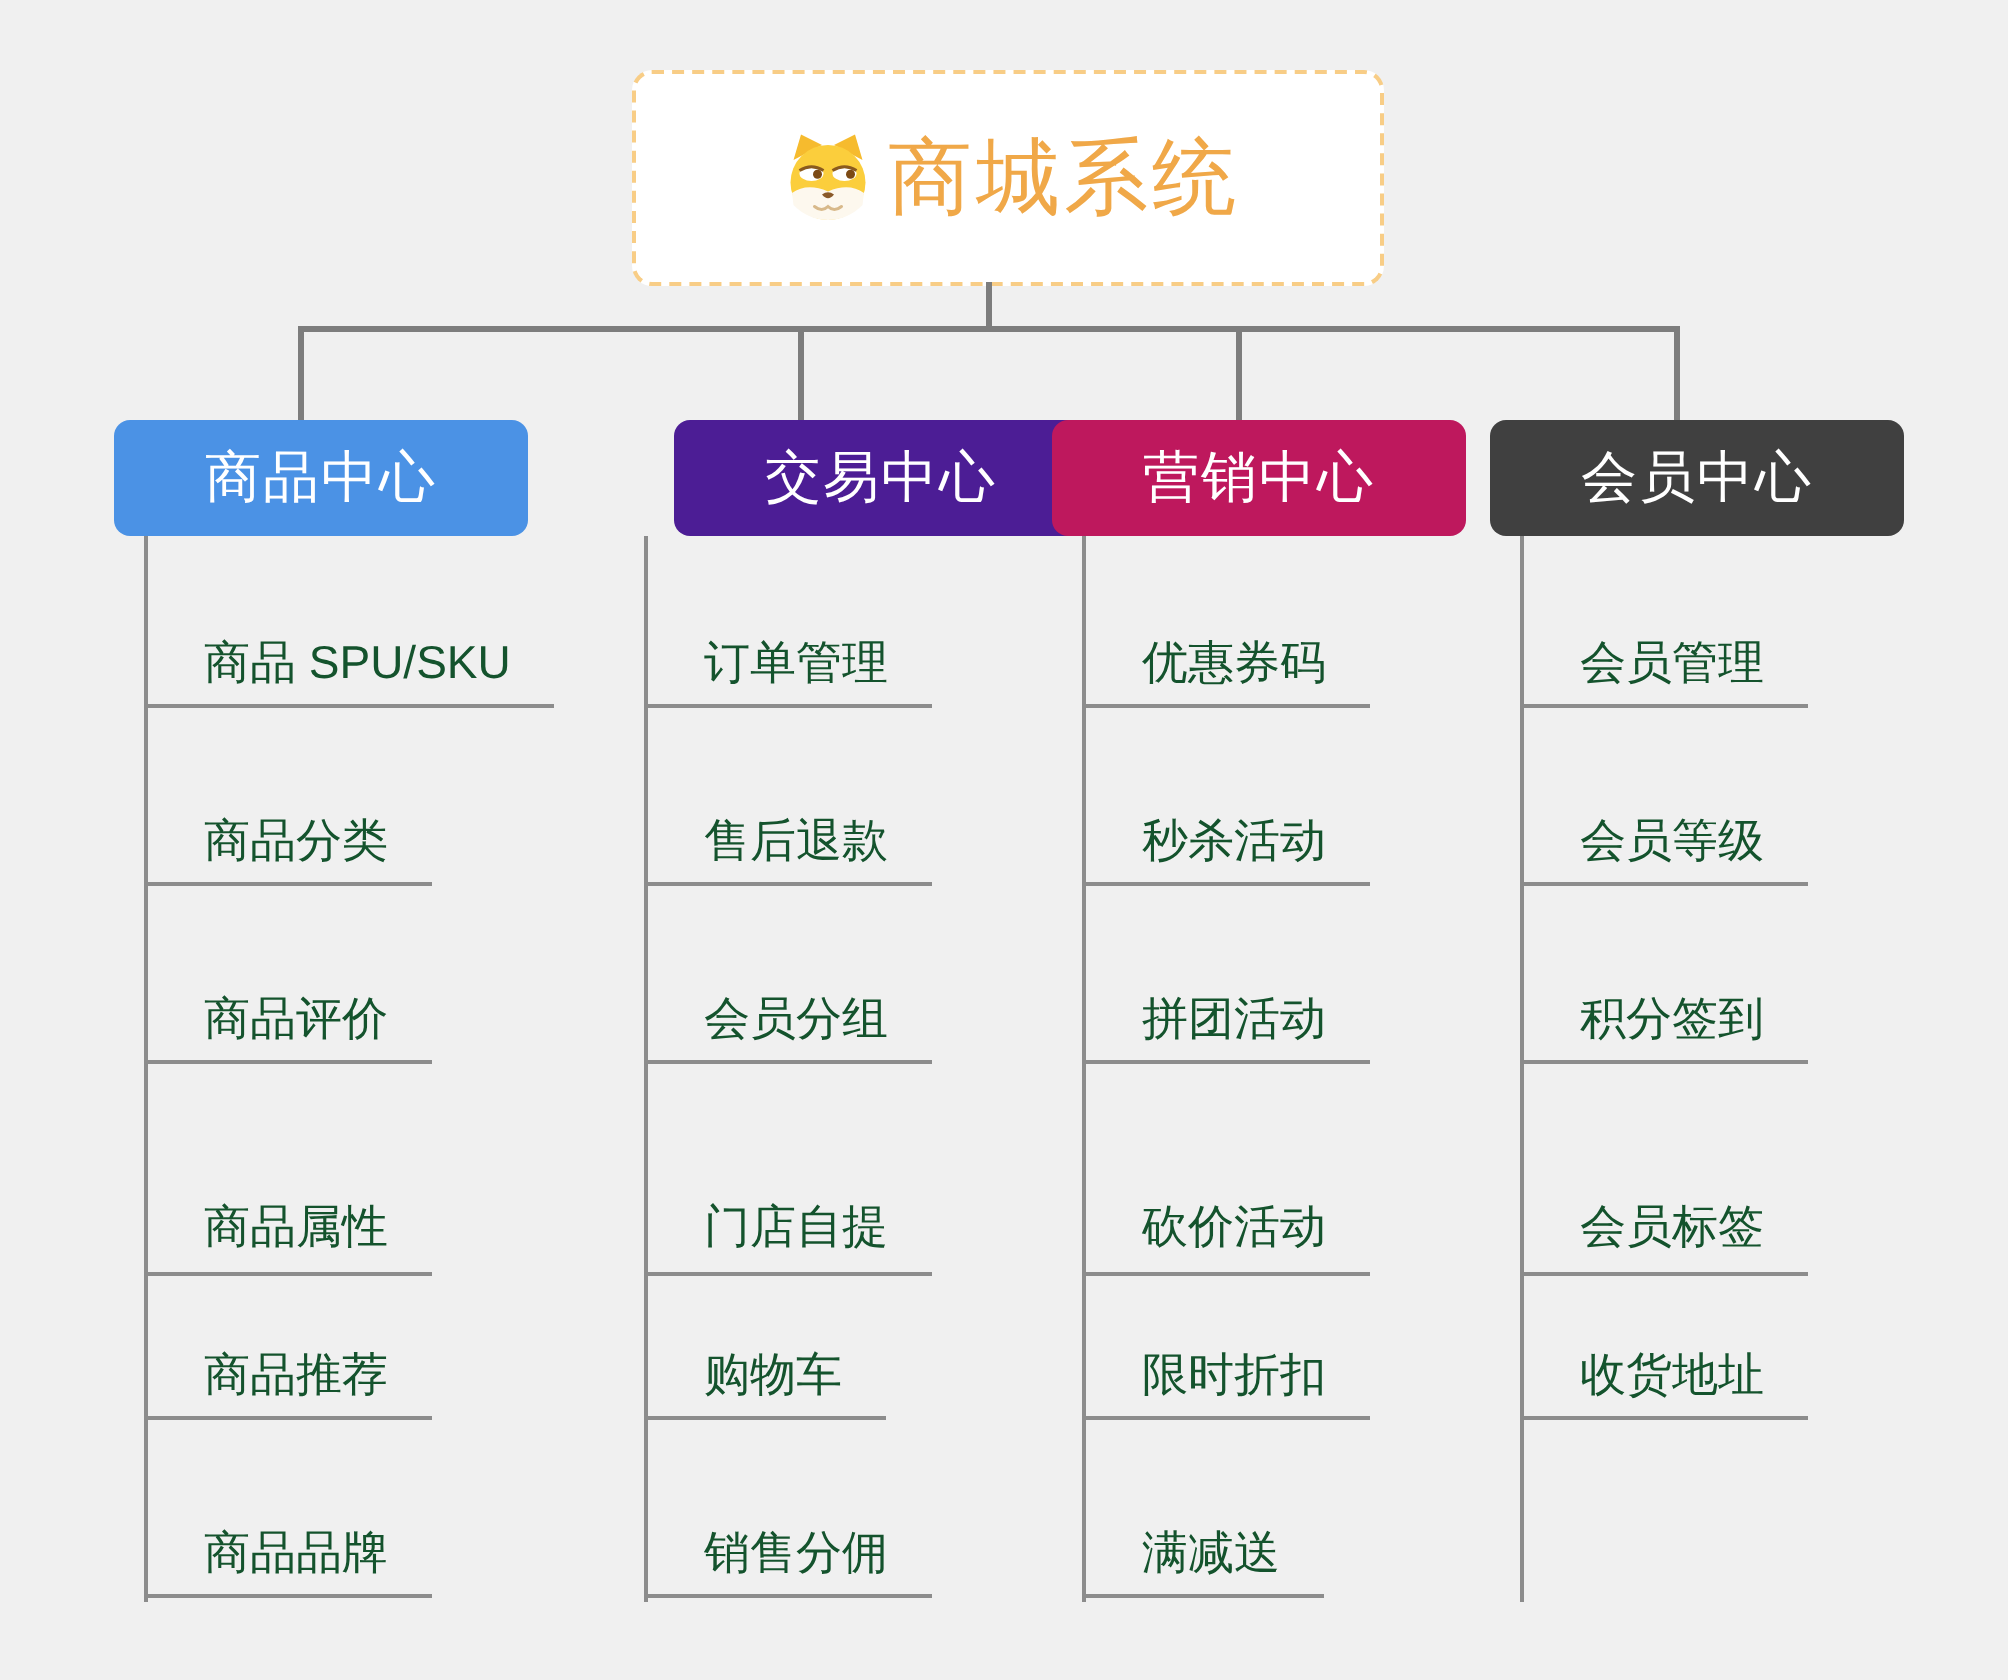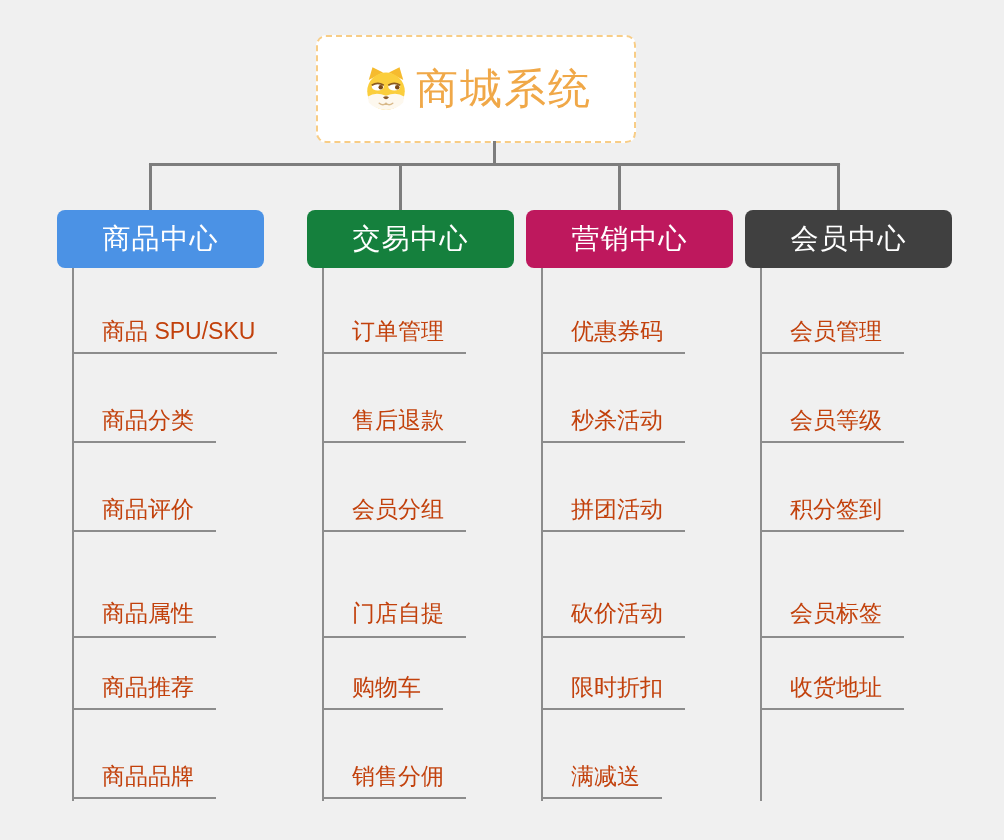--- a/index.html
+++ b/index.html
@@ -18,7 +18,7 @@
   .root-node{
     position:absolute;
     left:316px;top:35px;
-    width:320px;height:108px;
+    width:376px;height:108px;
     background:#ffffff;
     border:2px dashed #f8cd86;
     border-radius:10px;

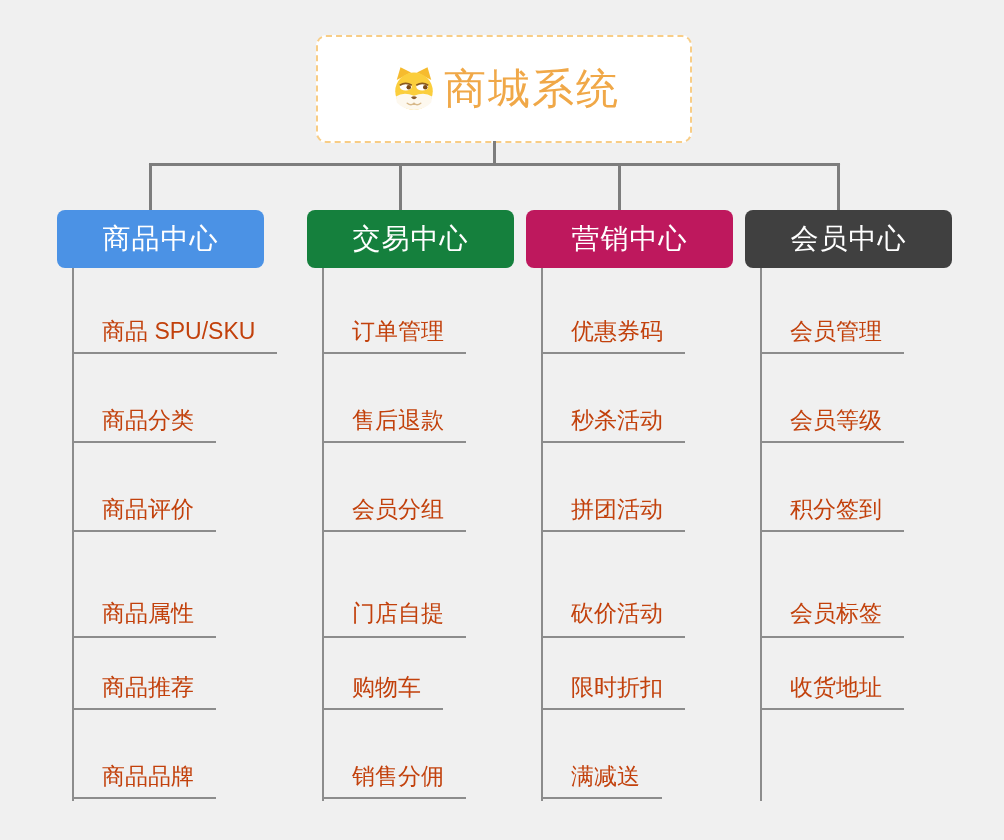--- a/index.html
+++ b/index.html
@@ -130,7 +130,7 @@
   <div class="conn conn-drop d3"></div>
 
   <div class="branch-header bh0" style="background: rgb(75, 146, 229);">商品中心</div>
-  <div class="branch-header bh1" style="background: #15803d;">交易中心</div>
+  <div class="branch-header bh1" style="background: #4c1d95; margin-left: 30px;">交易中心</div>
   <div class="branch-header bh2" style="background: #be185d;">营销中心</div>
   <div class="branch-header bh3" style="background: #404040;">会员中心</div>
 

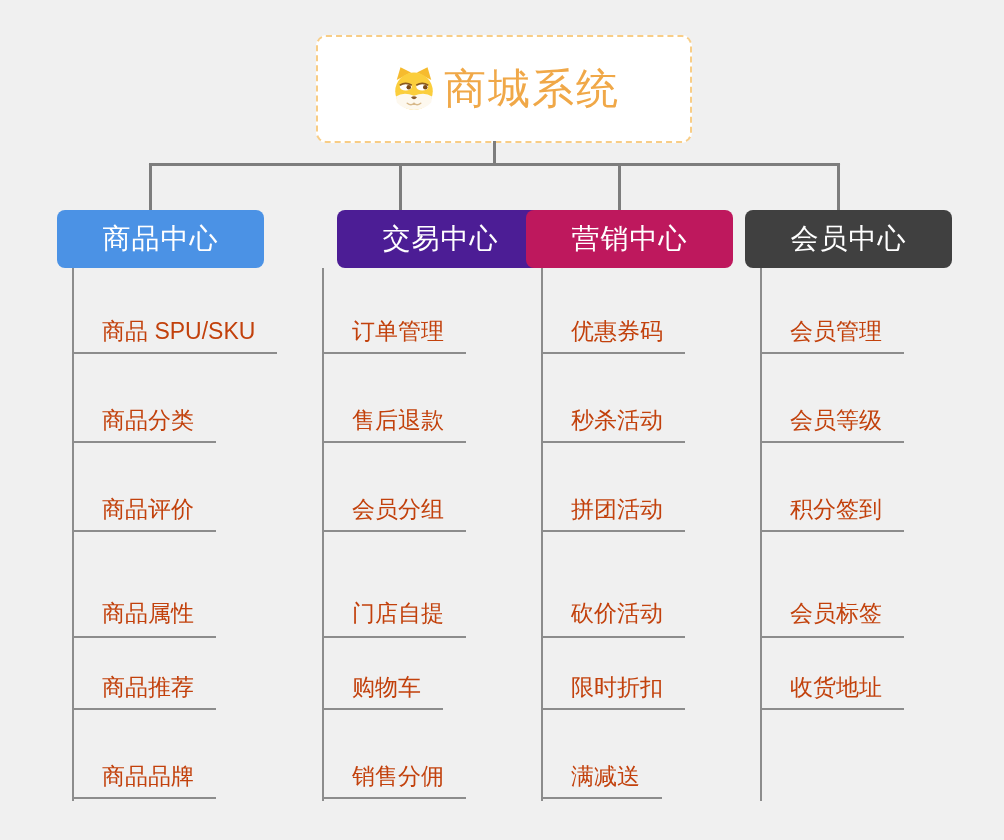--- a/index.html
+++ b/index.html
@@ -88,7 +88,7 @@
     box-sizing:border-box;
     border-bottom:2px solid #8c8c8c;
     font-size:23px;
-    color:#c2410c;
+    color:#14532d;
     white-space:nowrap;
     cursor:default;
   }

